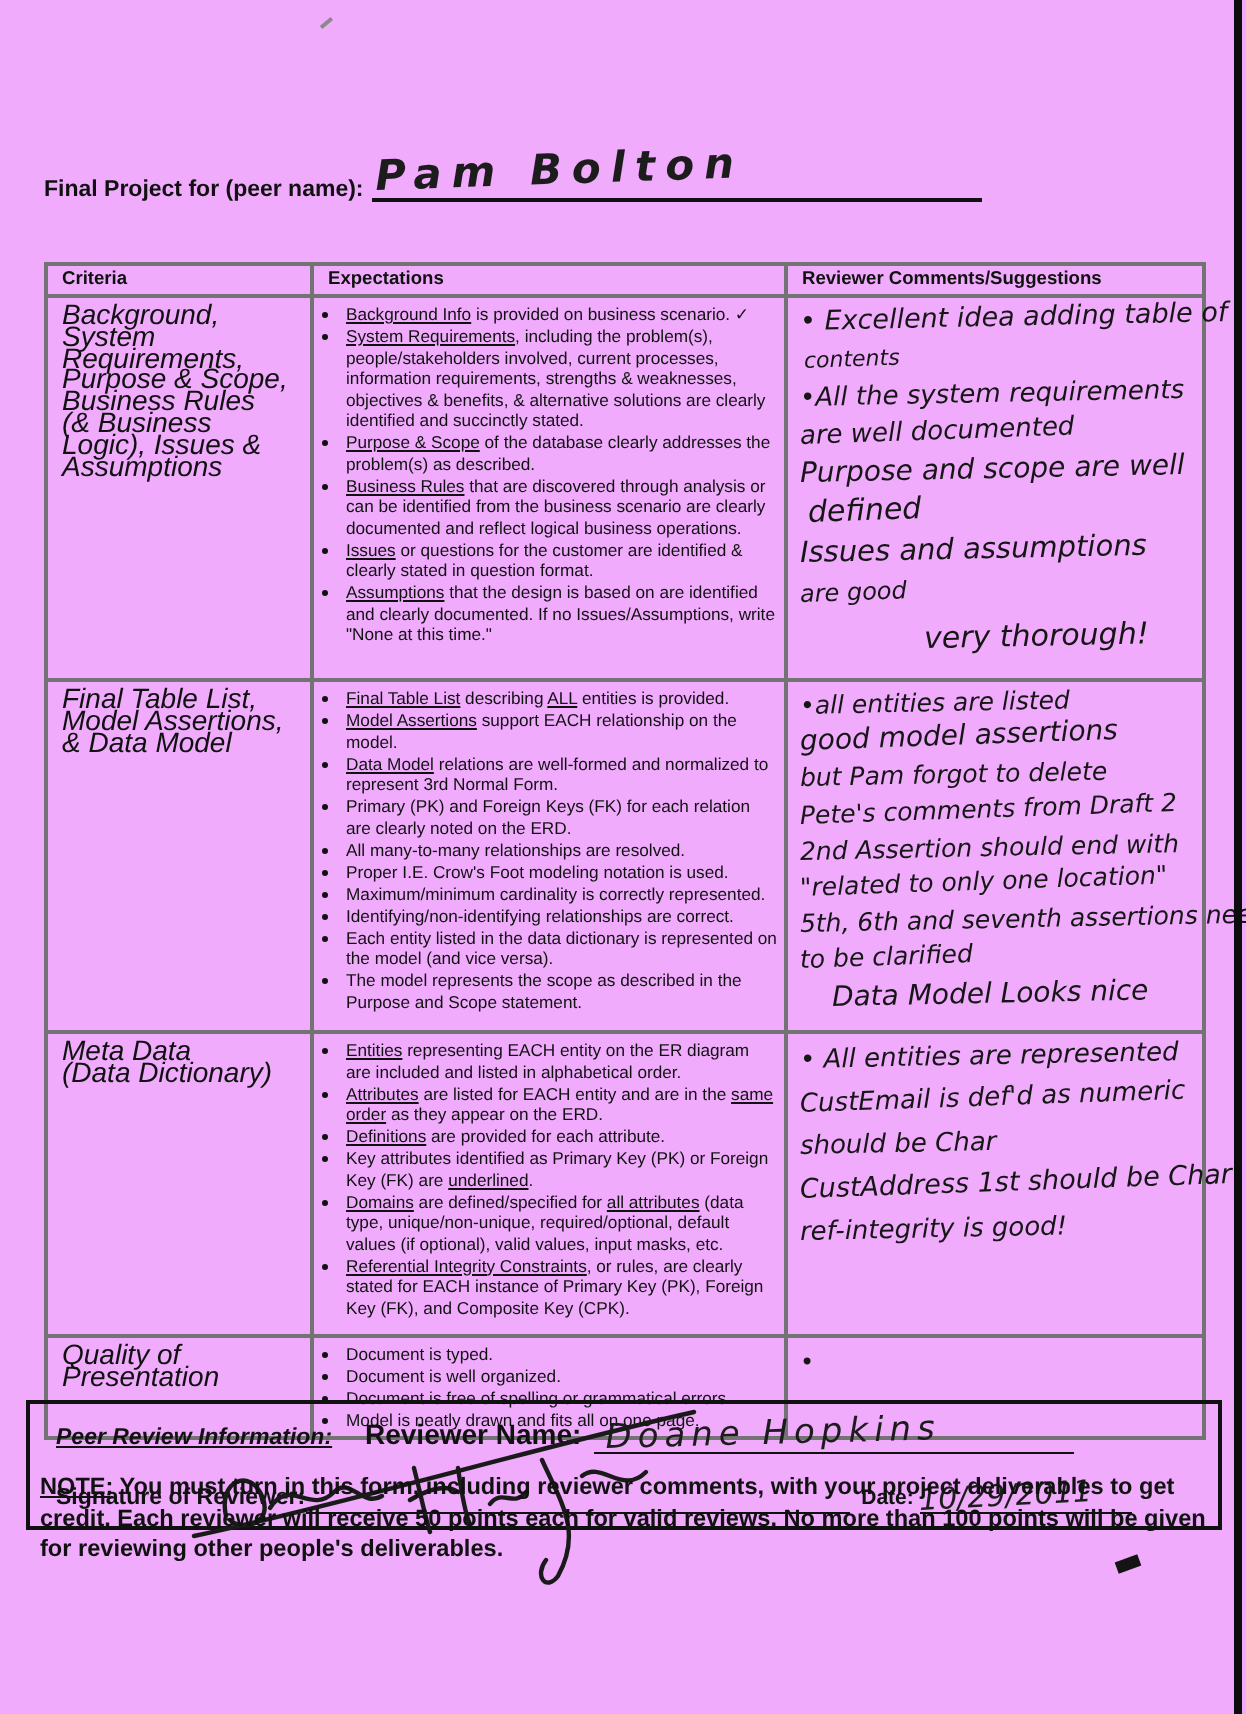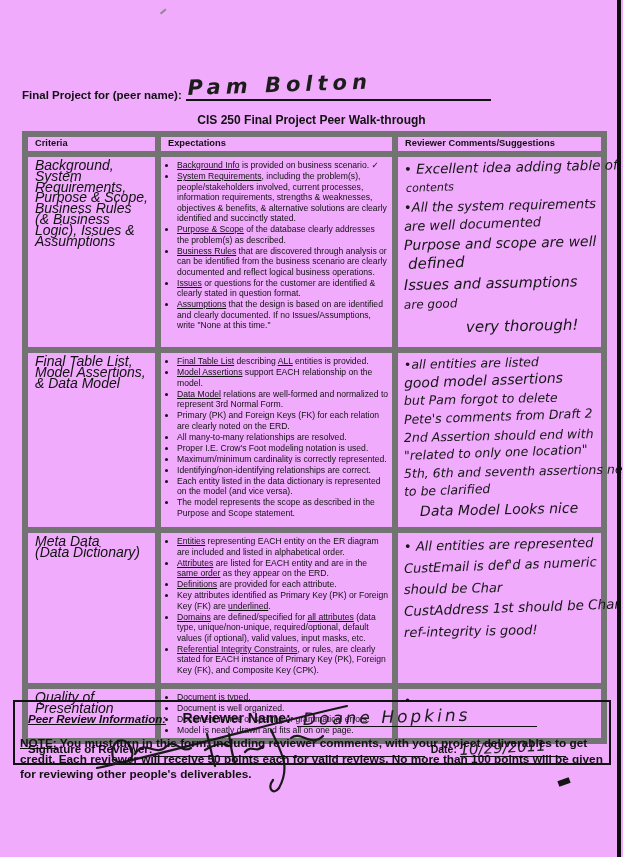--- a/index.html
+++ b/index.html
@@ -78,7 +78,6 @@
     <span>Final Project for (peer name):</span><span class="peer-underline"><span class="hw peer-name">Pam Bolton</span></span>
   </div>
 
-  <div class="doc-title">CIS 250 Final Project Peer Walk-through</div>
 
   <table class="review">
     <colgroup>

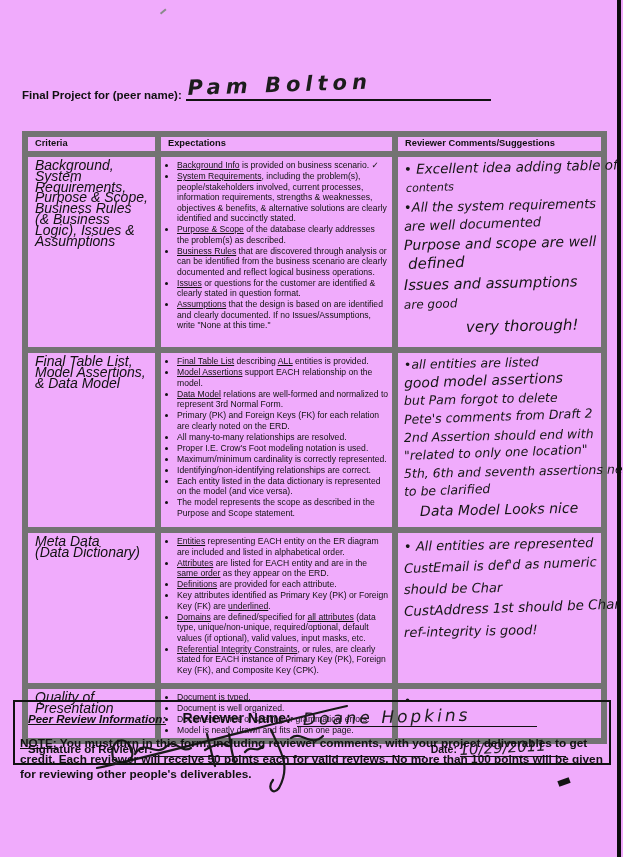--- a/index.html
+++ b/index.html
@@ -15,7 +15,7 @@
   .doc-title{position:absolute;top:113px;left:0;width:100%;text-align:center;font-weight:bold;font-size:12px;}
   
   table.review{position:absolute;top:131px;left:22px;border-collapse:collapse;table-layout:fixed;width:579px;}
-  table.review th,table.review td{border:6px solid #737373;vertical-align:top;padding:1px 4px;}
+  table.review th,table.review td{border:2px solid #737373;vertical-align:top;padding:1px 4px;}
   table.review th{text-align:left;font-size:9.3px;height:12px;padding:1px 7px;}
   .criteria-cell{font-style:italic;font-size:14px;line-height:10.8px;white-space:pre-line;padding-top:3px !important;padding-left:7px !important;}
   .exp-cell{padding:2px 3px 2px 2px !important;}

